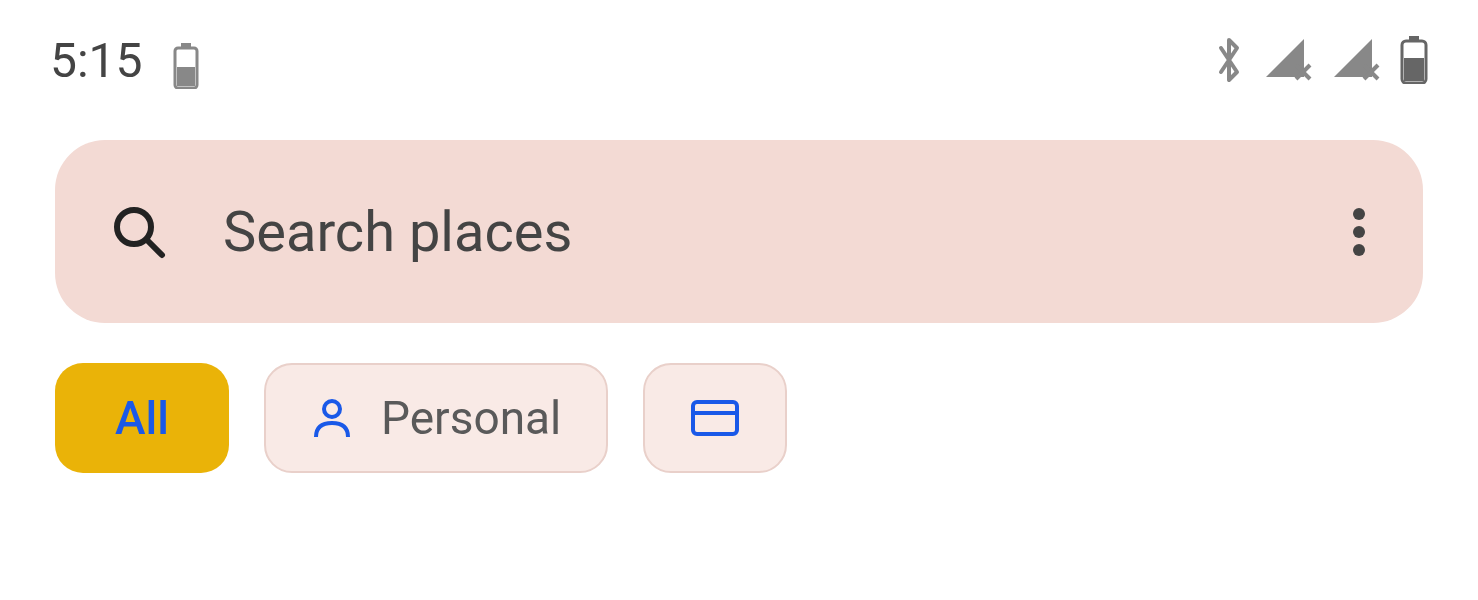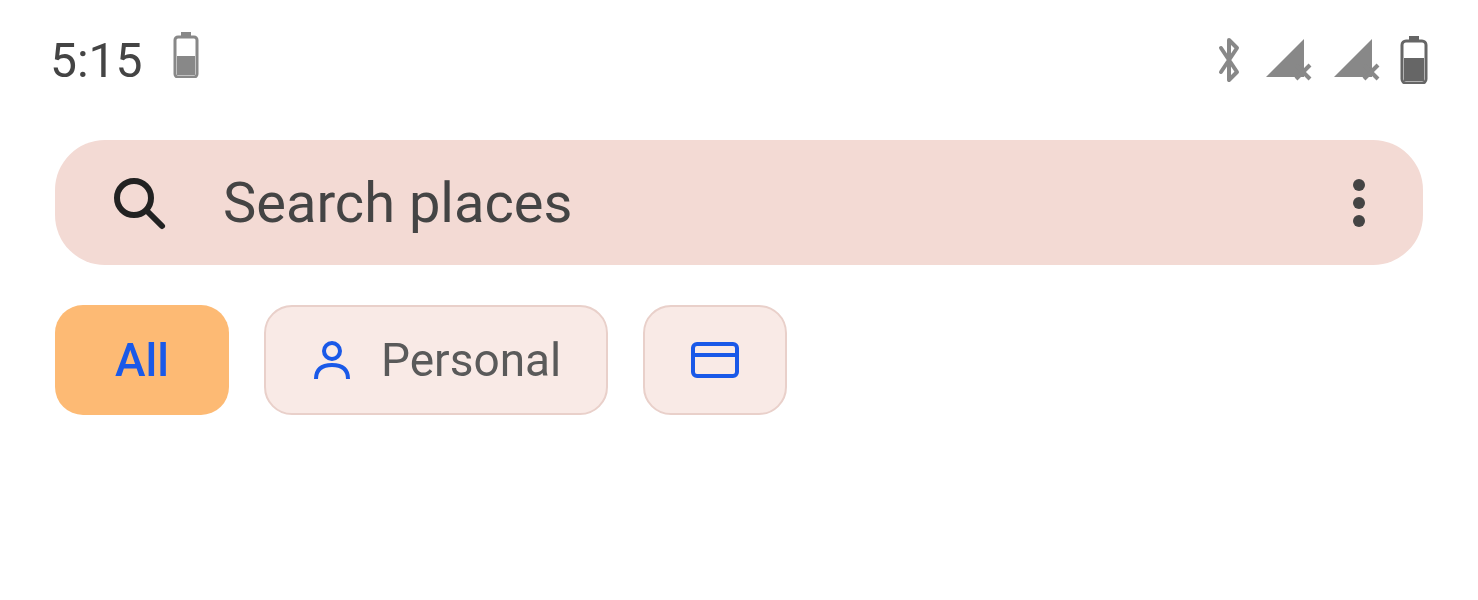--- a/index.html
+++ b/index.html
@@ -23,7 +23,7 @@
     }
     .status-left {
       display: flex;
-      align-items: flex-start;
+      align-items: flex-end;
       gap: 30px;
     }
     .status-time {

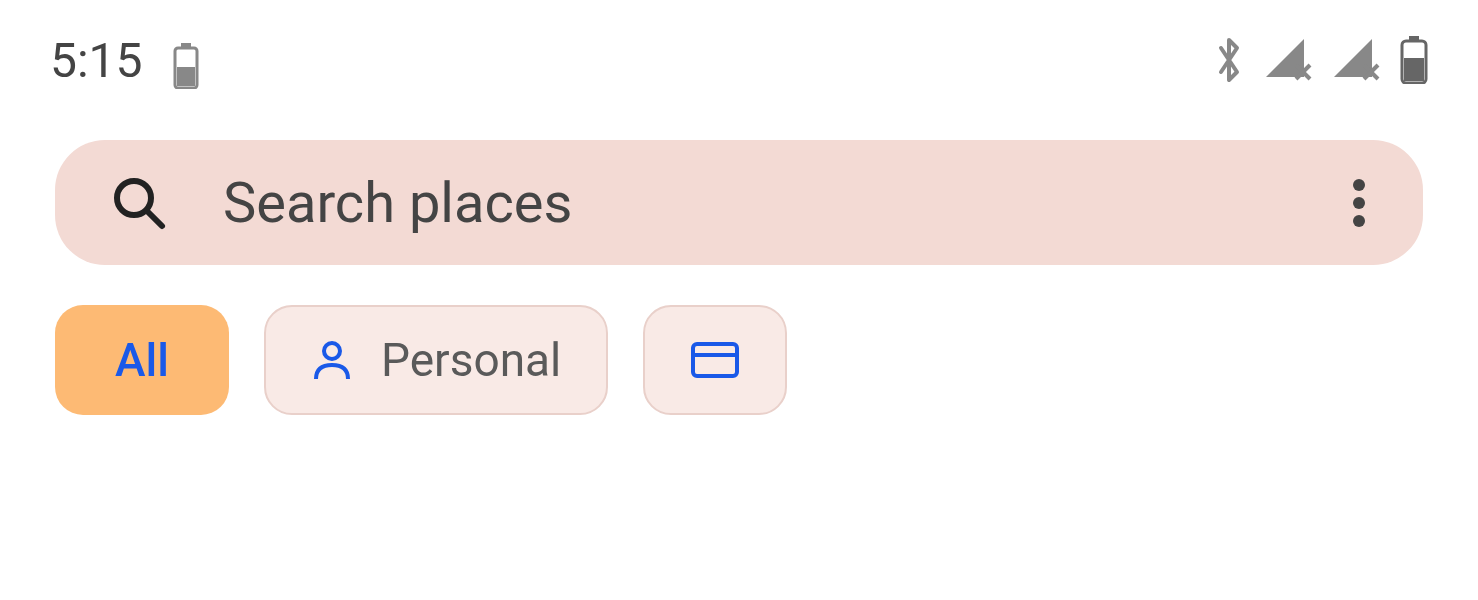--- a/index.html
+++ b/index.html
@@ -40,7 +40,7 @@
       margin: 30px 55px 40px 55px;
       background: #f3dad4;
       border-radius: 50px;
-      height: 125px;
+      height: 183px;
       display: flex;
       align-items: center;
       padding: 0 55px;

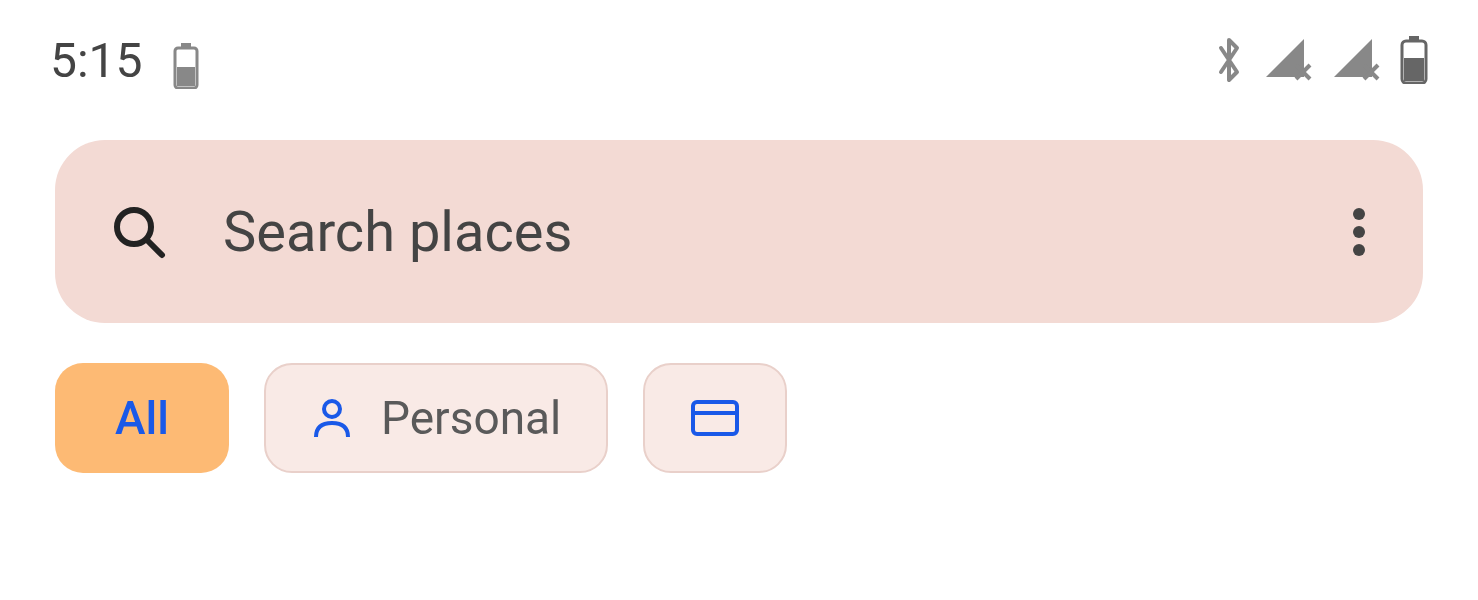--- a/index.html
+++ b/index.html
@@ -71,7 +71,7 @@
       flex-shrink: 0;
     }
     .chip-active {
-      background: #fdba74;
+      background: #eab308;
       color: #1a59e8;
       font-weight: 500;
       padding: 0 60px;

